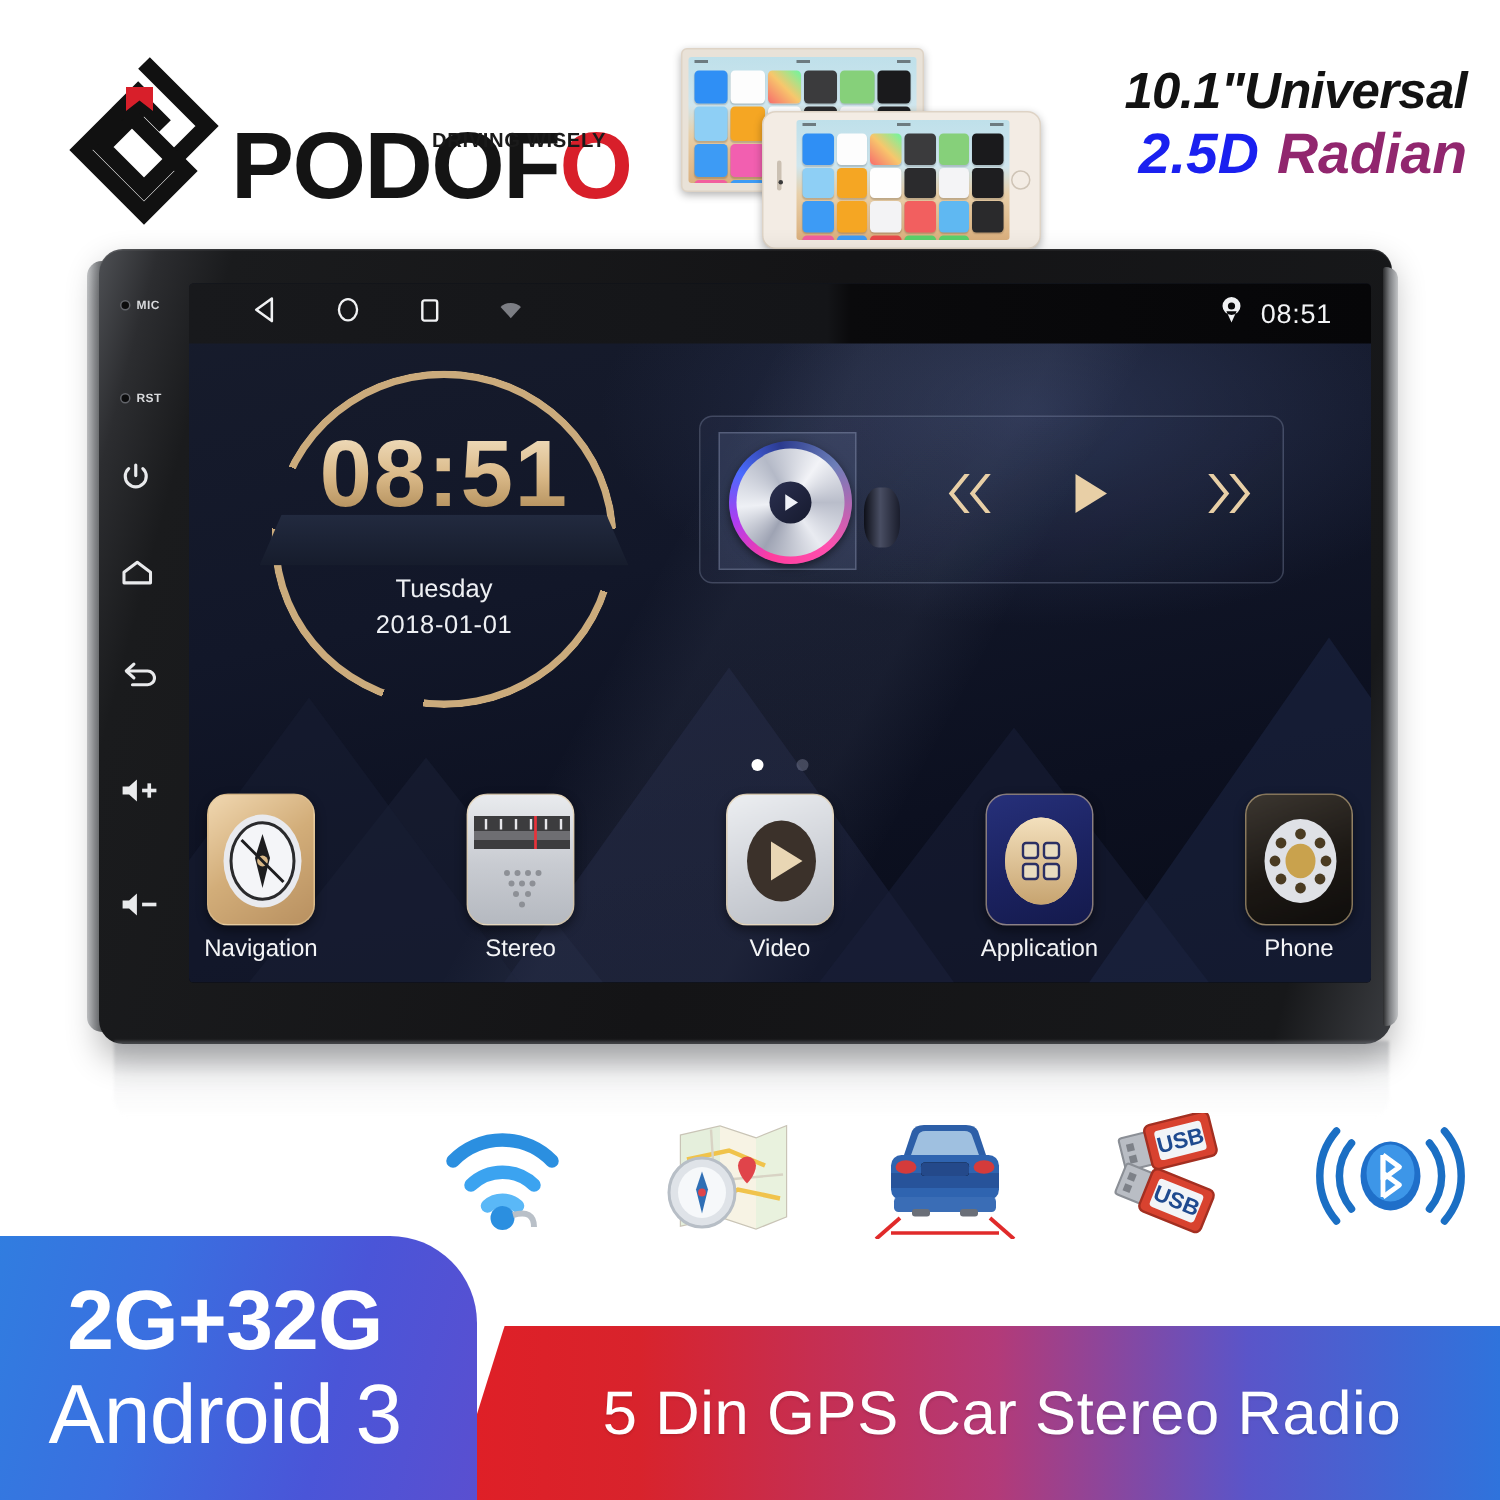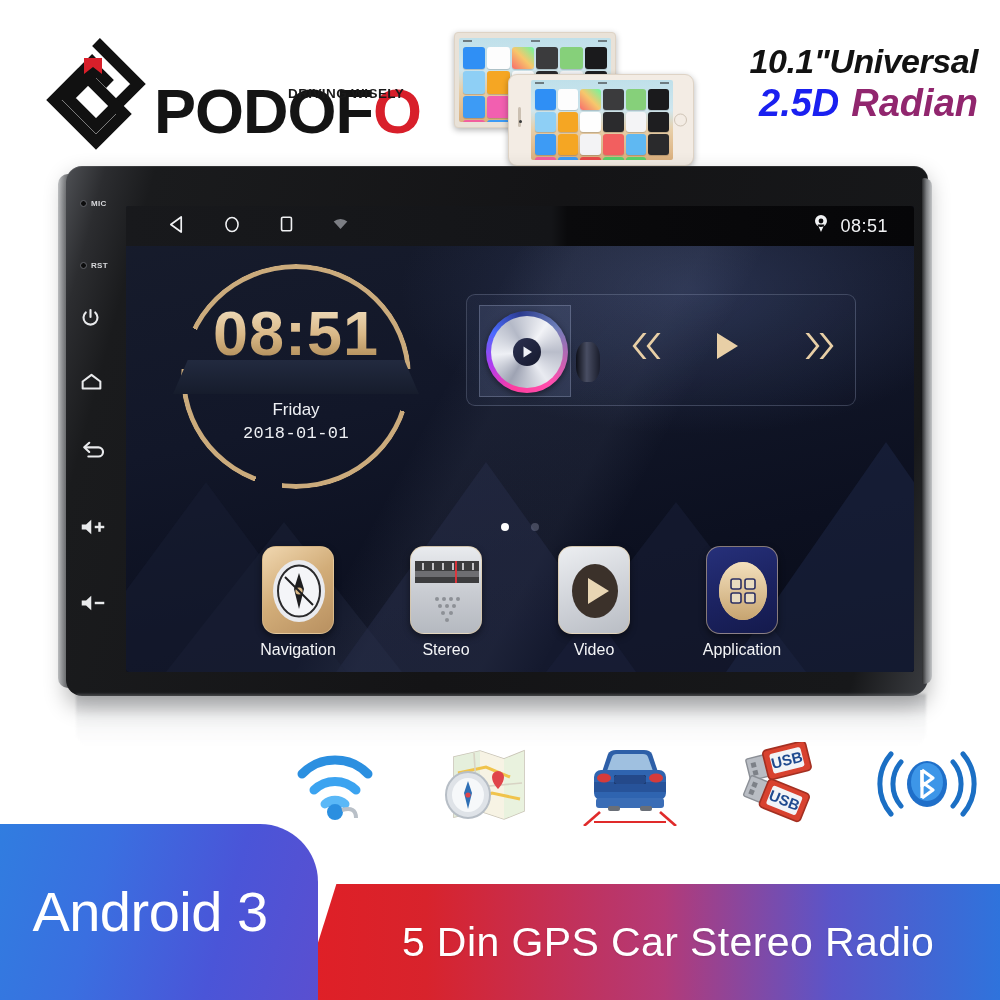--- a/index.html
+++ b/index.html
@@ -93,7 +93,7 @@
 
   
   #screen {
-    position:absolute; left:60px; top:40px; width:788px; height:466px;
+    position:absolute; left:60px; top:23px; width:788px; height:466px;
     background:#07080c; overflow:hidden; border-radius:3px;
   }
   #wallpaper {

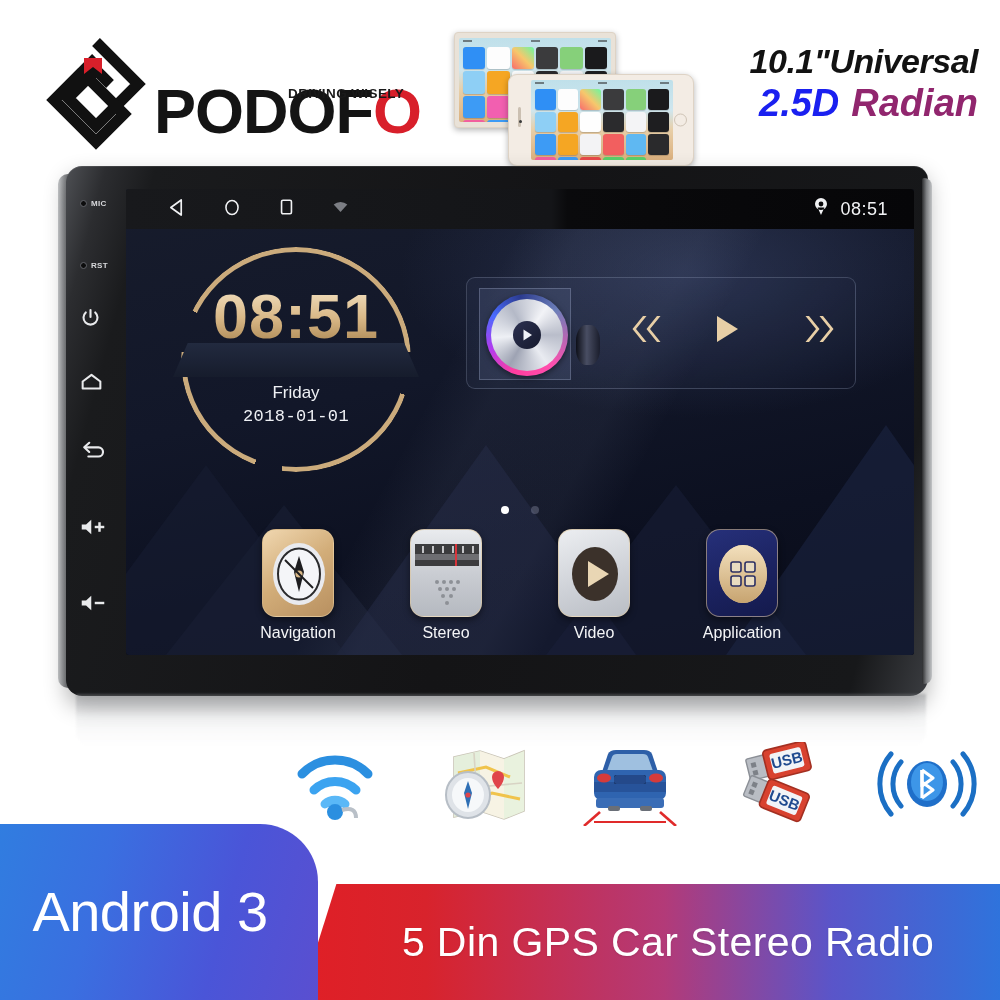--- a/index.html
+++ b/index.html
@@ -435,7 +435,7 @@
         <div id="clock-ring"></div>
         <div id="clock-plate"></div>
         <div id="clock-time">08:51</div>
-        <div id="clock-day">Friday</div>
+        <div id="clock-day">Tuesday</div>
         <div id="clock-date">2018-01-01</div>
       </div>
 

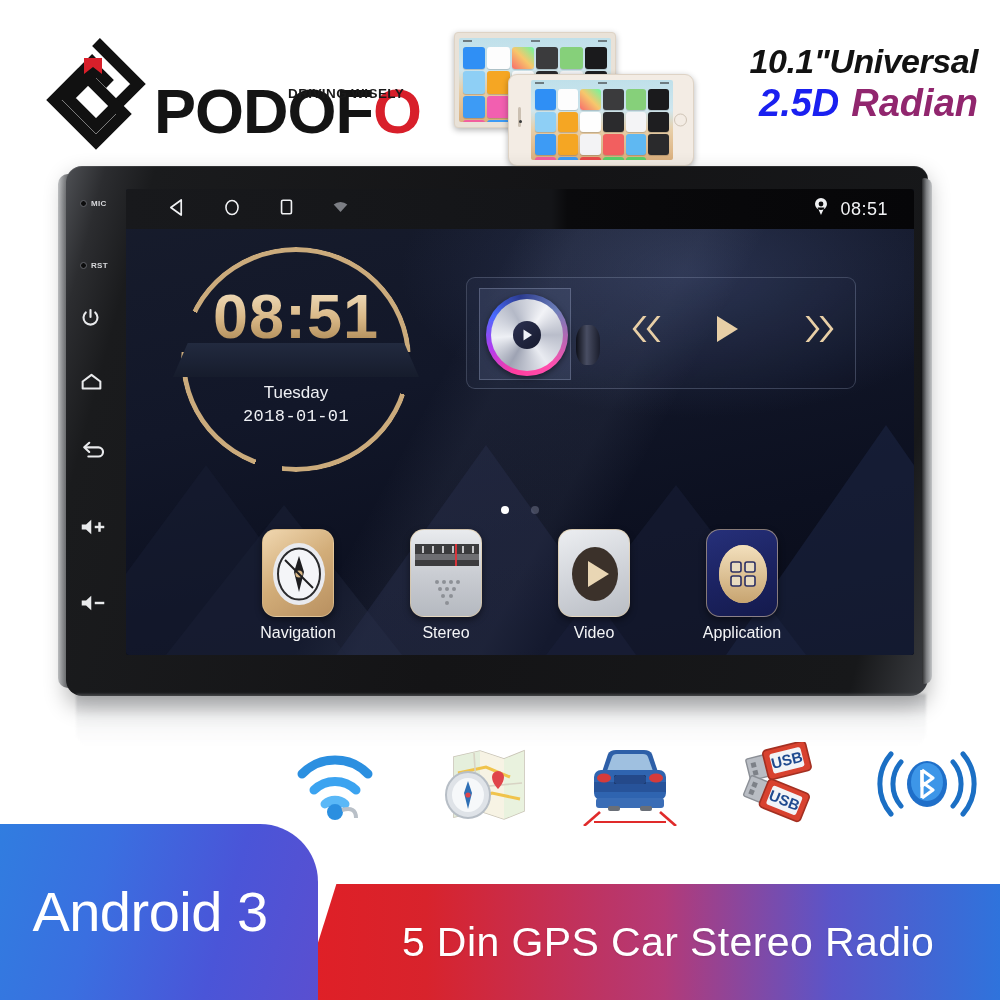--- a/index.html
+++ b/index.html
@@ -149,7 +149,7 @@
   #clock-day { position:absolute; left:0; top:136px; width:100%; text-align:center;
     font-size:17px; color:#eef0f4; }
   #clock-date { position:absolute; left:0; top:160px; width:100%; text-align:center;
-    font-size:17px; color:#eef0f4; letter-spacing:0.4px;font-family:Liberation Mono, monospace; }
+    font-size:17px; color:#eef0f4; letter-spacing:0.4px; }
 
   
   #media-widget {

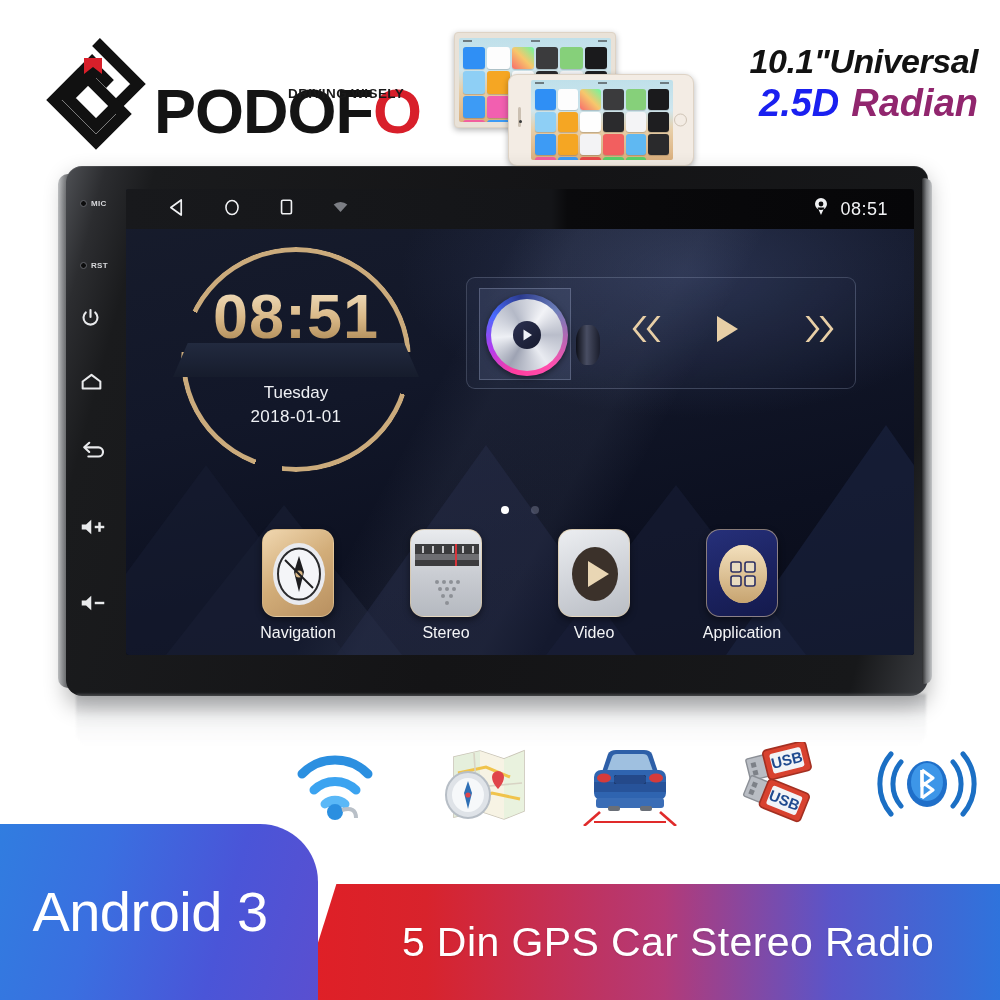--- a/index.html
+++ b/index.html
@@ -198,7 +198,7 @@
   
   #app-dock {
     position:absolute; left:0; top:340px; width:100%; height:120px; z-index:4;
-    display:flex; justify-content:center; align-items:flex-start; gap:52px;
+    display:flex; justify-content:space-between; align-items:flex-start; gap:52px;
   }
   .app-item { width:96px; display:flex; flex-direction:column; align-items:center; }
   .app-tile {

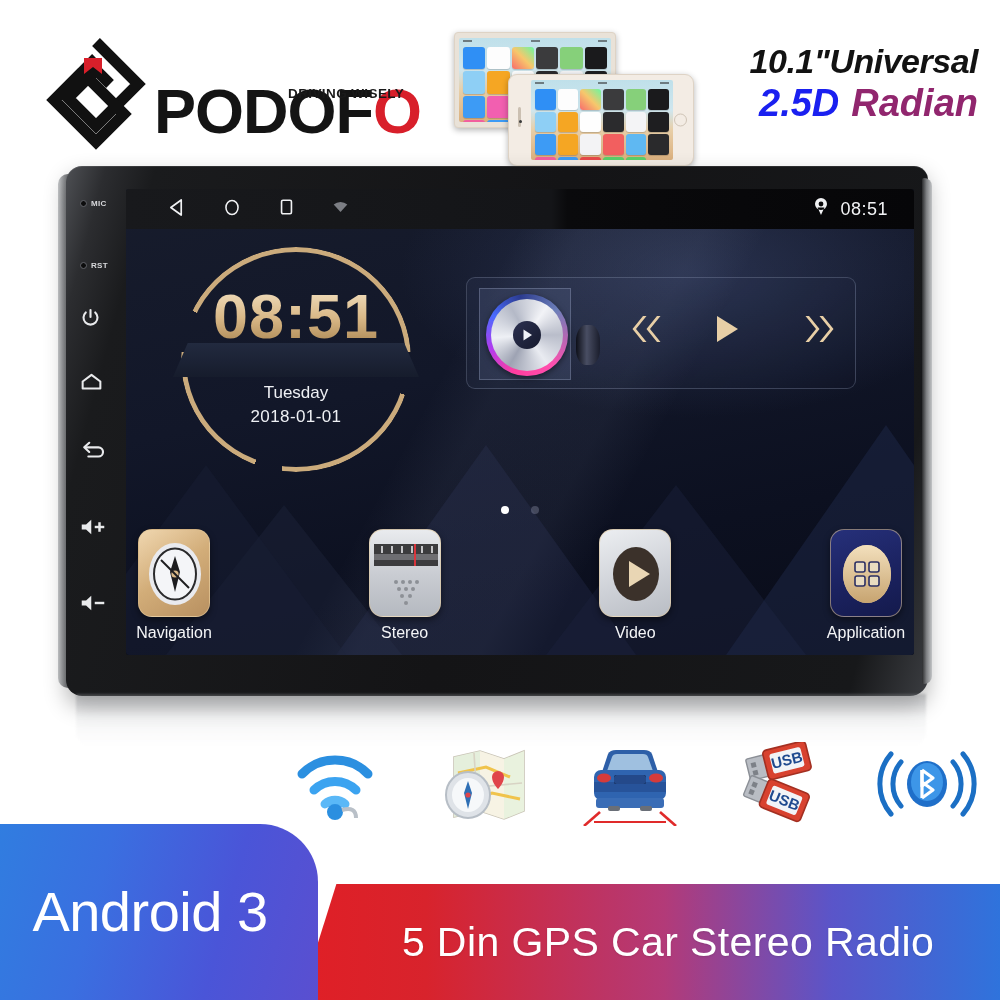--- a/index.html
+++ b/index.html
@@ -554,6 +554,25 @@
           <div class="app-label">Application</div>
         </div>
 
+        <div class="app-item">
+          <div class="app-tile tile-phone">
+            <svg width="72" height="88" viewBox="0 0 72 88">
+              <ellipse cx="36" cy="44" rx="24" ry="28" fill="#dfe1e6"></ellipse>
+              <ellipse cx="36" cy="44" rx="10" ry="11.5" fill="#c9a24d"></ellipse>
+              <g fill="#4a3b22">
+                <circle cx="36" cy="26" r="3.6"></circle>
+                  <circle cx="49" cy="32" r="3.6"></circle>
+                <circle cx="53" cy="44" r="3.6"></circle>
+                  <circle cx="49" cy="56" r="3.6"></circle>
+                <circle cx="36" cy="62" r="3.6"></circle>
+                  <circle cx="23" cy="56" r="3.6"></circle>
+                <circle cx="19" cy="44" r="3.6"></circle>
+                  <circle cx="23" cy="32" r="3.6"></circle>
+              </g>
+            </svg>
+          </div>
+          <div class="app-label">Phone</div>
+        </div>
 
       </div>
       <div id="glass-sheen"></div>

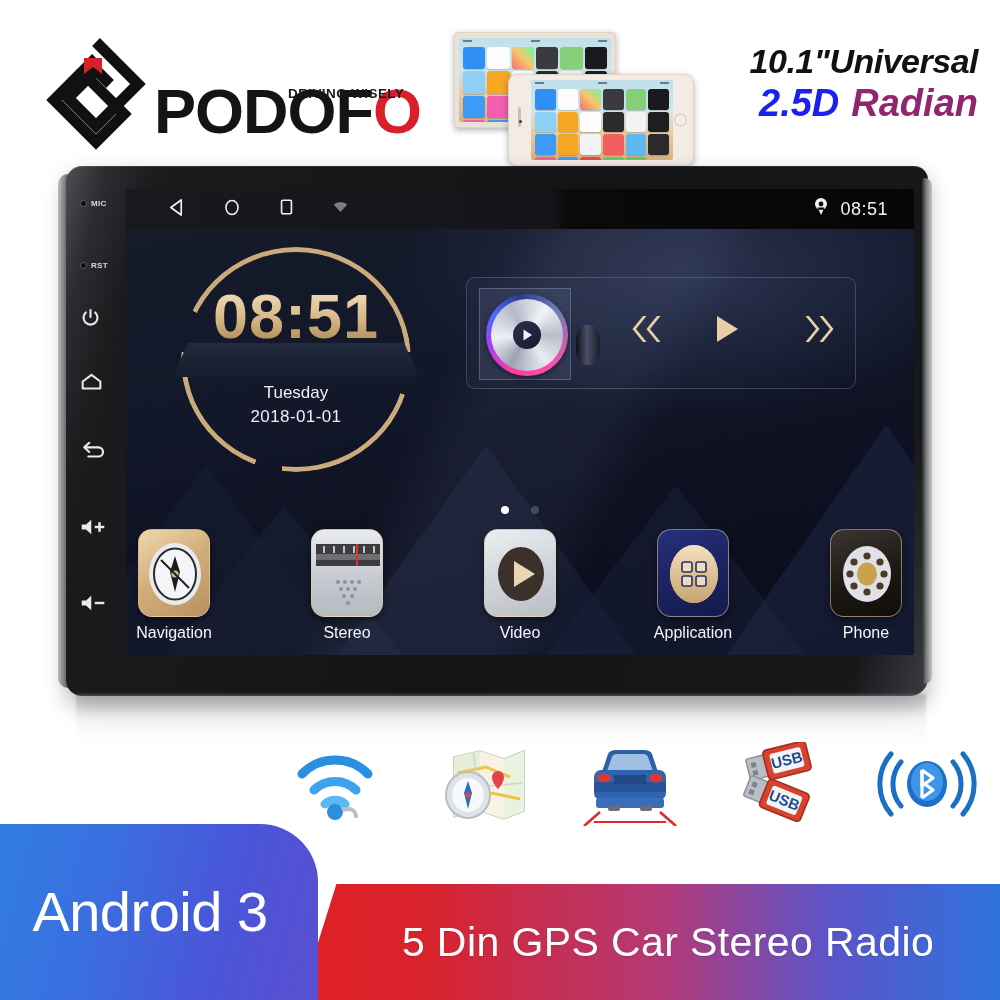--- a/index.html
+++ b/index.html
@@ -679,6 +679,7 @@
   <span id="banner-red-text">5 Din GPS Car Stereo Radio</span>
 </div>
 <div id="banner-blue">
+  <div id="banner-blue-line1">2G+32G</div>
   <div id="banner-blue-line2">Android 3</div>
 </div>
 

